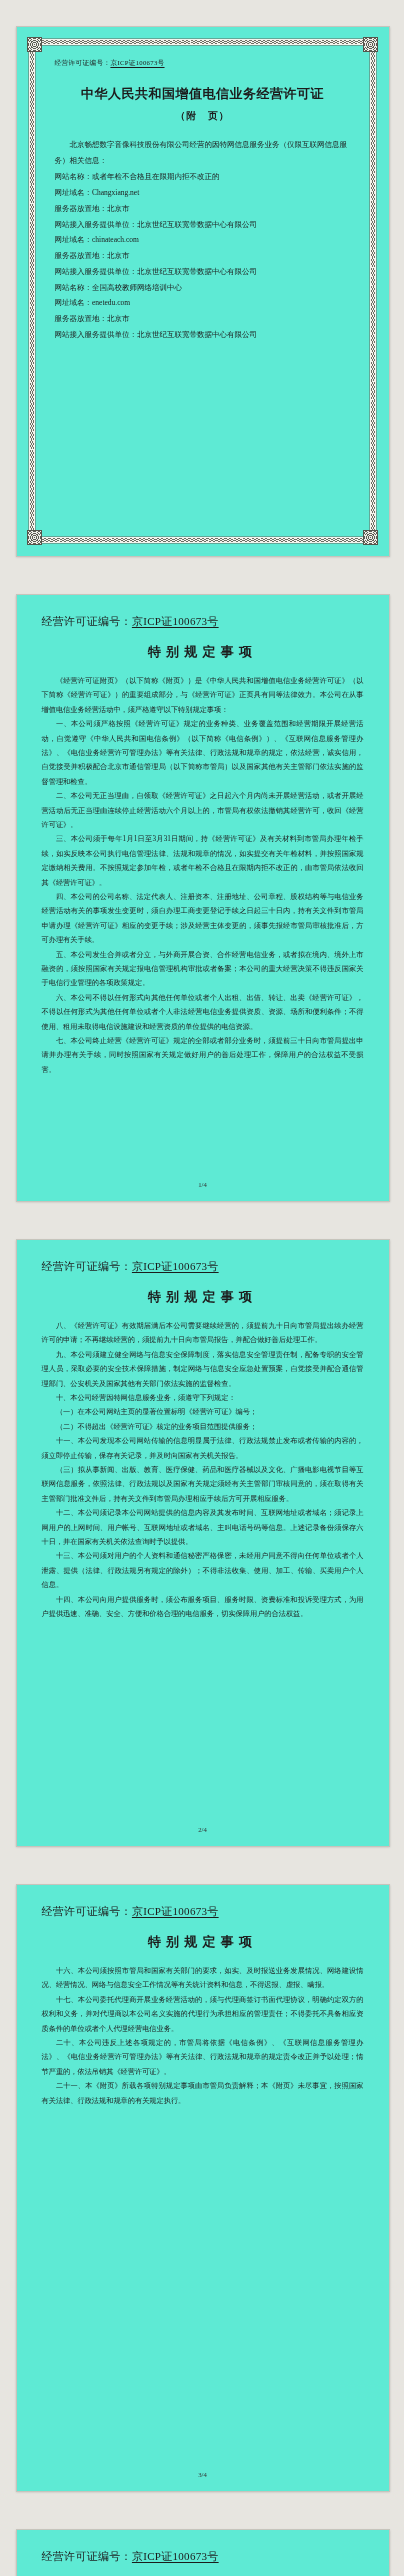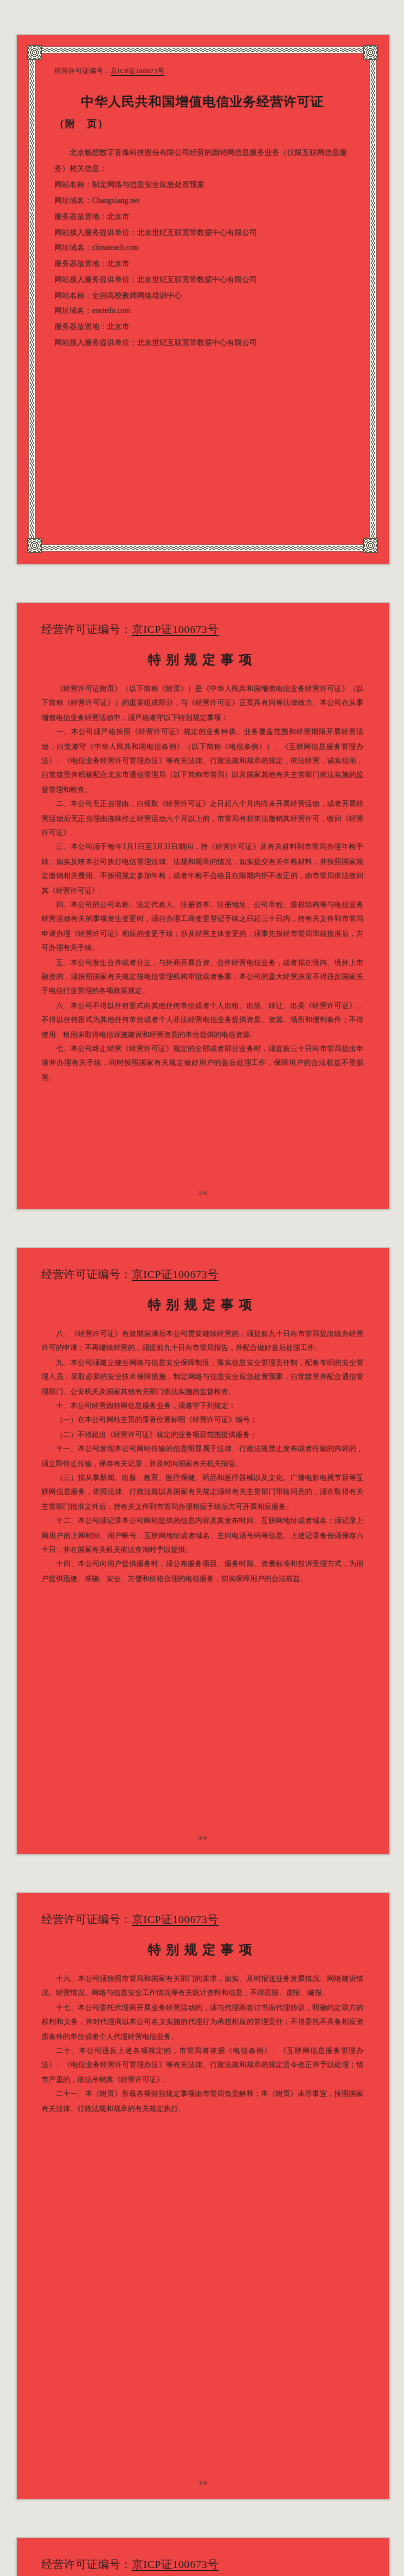--- a/index.html
+++ b/index.html
@@ -9,7 +9,7 @@
     font-family:"Liberation Serif","DejaVu Serif",serif;color:#1c1c1c;
   }
   .page{
-    width:374px;margin:16px auto 37px auto;background:#ef4444;
+    width:374px;margin:8px auto 37px auto;background:#5eead4;
     border:0.5px solid #c6c4bc;box-shadow:0 0.5px 2.1px rgba(0,0,0,.18);
     position:relative;box-sizing:border-box;overflow:hidden;
   }

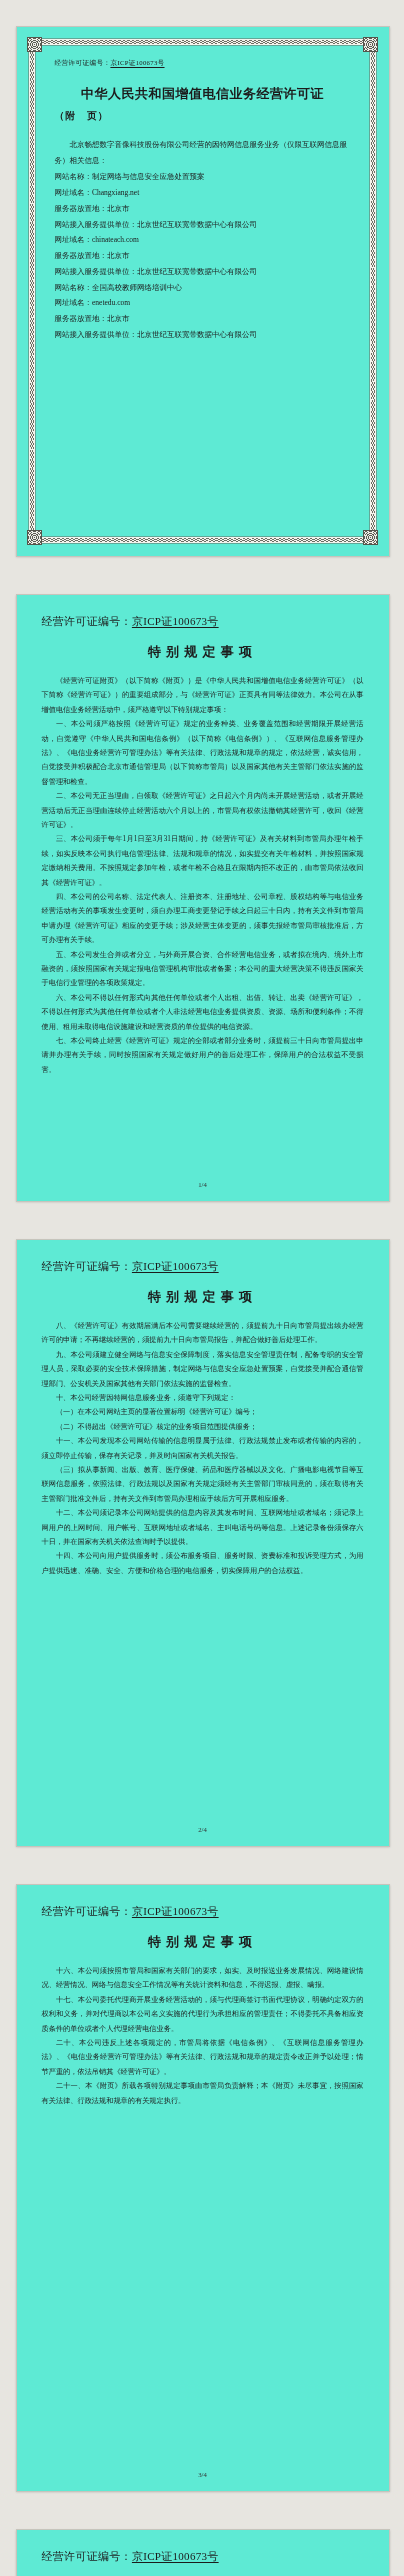--- a/index.html
+++ b/index.html
@@ -35,7 +35,7 @@
     font-size:13px;font-weight:bold;text-align:center;margin:3.1px 0 0 0;
     letter-spacing:0.5px;line-height:1.5;
   }
-  .cover-subtitle{font-size:9.8px;font-weight:bold;text-align:left;margin:6.2px 0 14.4px 0;letter-spacing:1px;}
+  .cover-subtitle{font-size:9.8px;font-weight:bold;text-align:center;margin:6.2px 0 14.4px 0;letter-spacing:1px;}
   .cover-body{font-size:7.5px;line-height:2.1;}
   .cover-body .intro{text-indent:2em;margin:0 0 1px 0;}
   .cover-body .line{margin:0;}

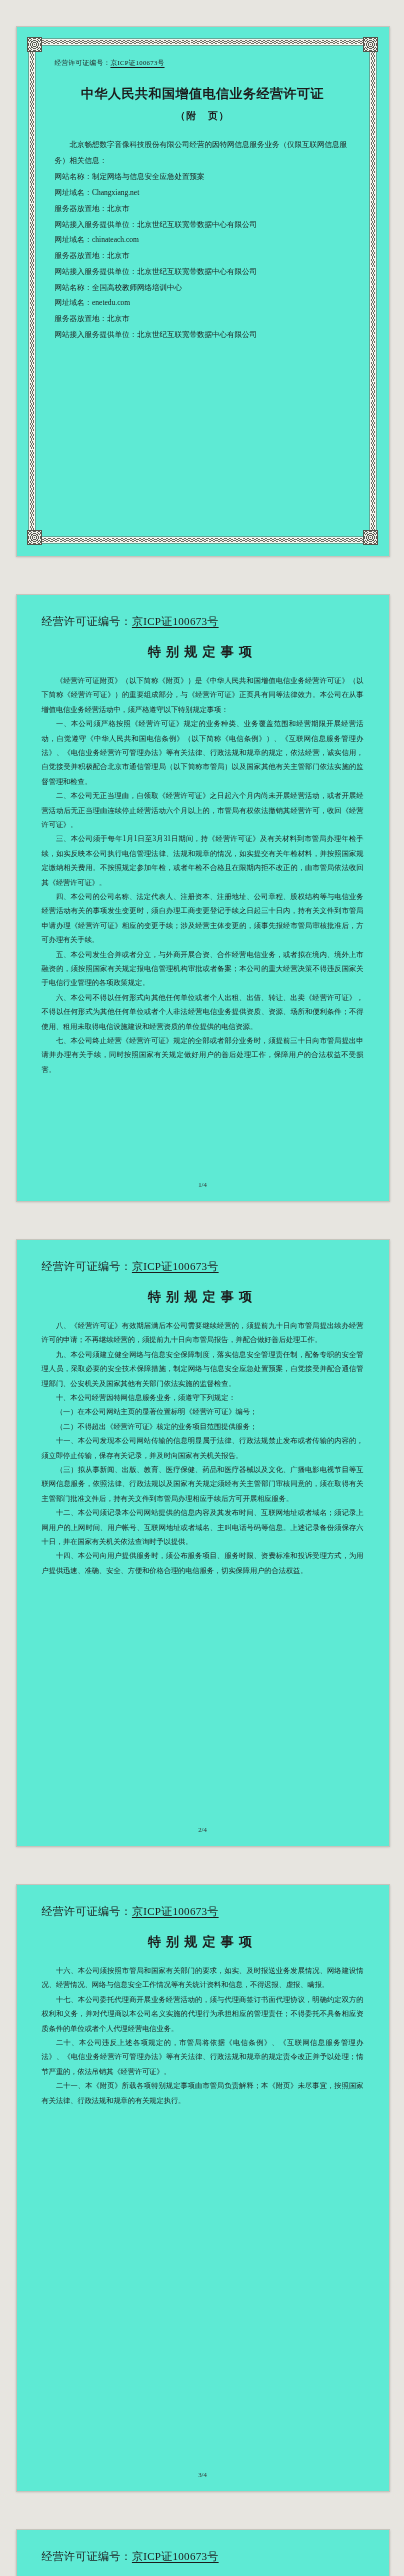--- a/index.html
+++ b/index.html
@@ -78,7 +78,7 @@
       <div class="cover-body">
         <p class="intro">北京畅想数字音像科技股份有限公司经营的因特网信息服务业务（仅限互联网信息服务）相关信息：</p>
 
-        <p class="line"><span>网站名称：</span><span>制定网络与信息安全应急处置预案</span></p>
+        <p class="line"><span>网站名称：</span><span>或者年检不合格且在限期内拒不改正的</span></p>
         <p class="line"><span>网址域名：</span><span>Changxiang.net</span></p>
         <p class="line"><span>服务器放置地：</span><span>北京市</span></p>
         <p class="line"><span>网站接入服务提供单位：</span><span>北京世纪互联宽带数据中心有限公司</span></p>

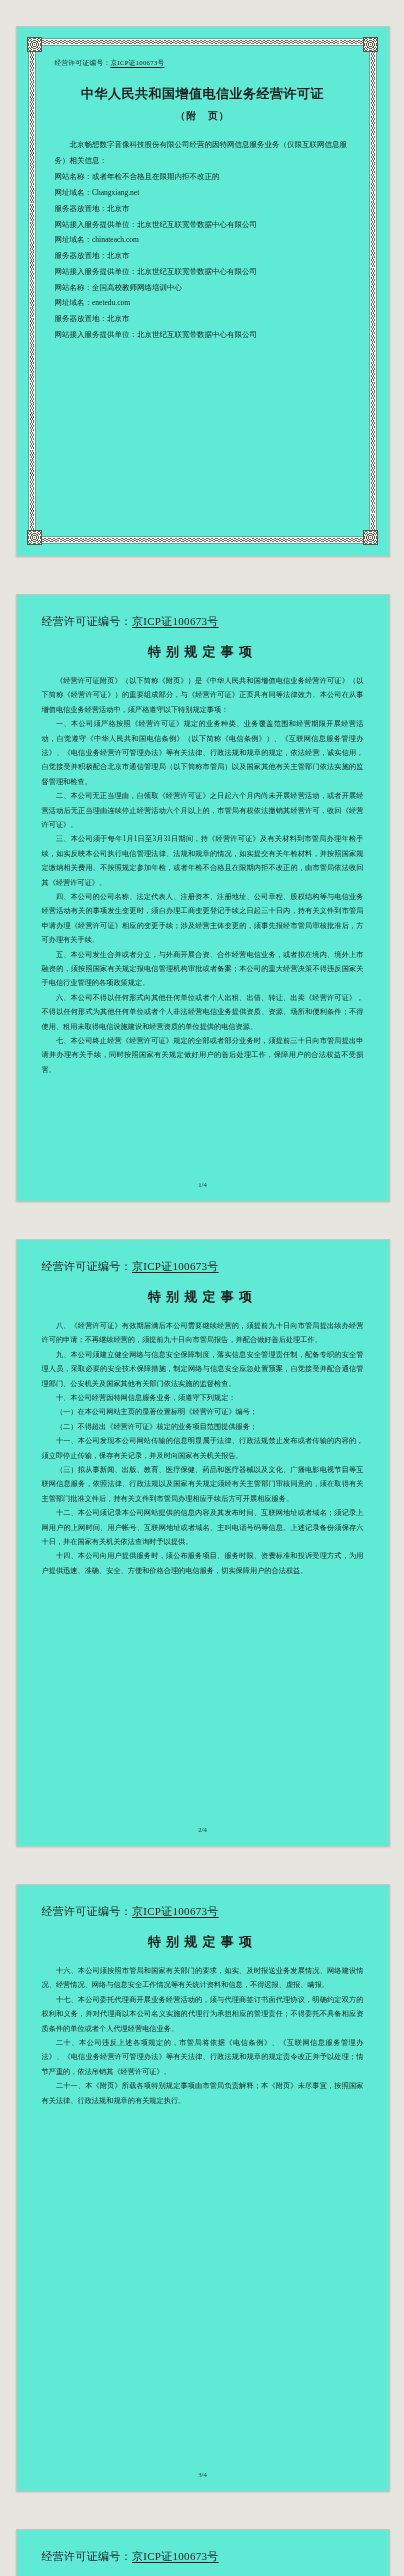--- a/index.html
+++ b/index.html
@@ -127,6 +127,7 @@
         <p class="para">十一、本公司发现本公司网站传输的信息明显属于法律、行政法规禁止发布或者传输的内容的，须立即停止传输，保存有关记录，并及时向国家有关机关报告。</p>
         <p class="para">（三）拟从事新闻、出版、教育、医疗保健、药品和医疗器械以及文化、广播电影电视节目等互联网信息服务，依照法律、行政法规以及国家有关规定须经有关主管部门审核同意的，须在取得有关主管部门批准文件后，持有关文件到市管局办理相应手续后方可开展相应服务。</p>
         <p class="para">十二、本公司须记录本公司网站提供的信息内容及其发布时间、互联网地址或者域名；须记录上网用户的上网时间、用户帐号、互联网地址或者域名、主叫电话号码等信息。上述记录备份须保存六十日，并在国家有关机关依法查询时予以提供。</p>
+        <p class="para">十三、本公司须对用户的个人资料和通信秘密严格保密，未经用户同意不得向任何单位或者个人泄露、提供（法律、行政法规另有规定的除外）；不得非法收集、使用、加工、传输、买卖用户个人信息。</p>
         <p class="para">十四、本公司向用户提供服务时，须公布服务项目、服务时限、资费标准和投诉受理方式，为用户提供迅速、准确、安全、方便和价格合理的电信服务，切实保障用户的合法权益。</p>
       </div>
     <div class="page-num">2/4</div>

